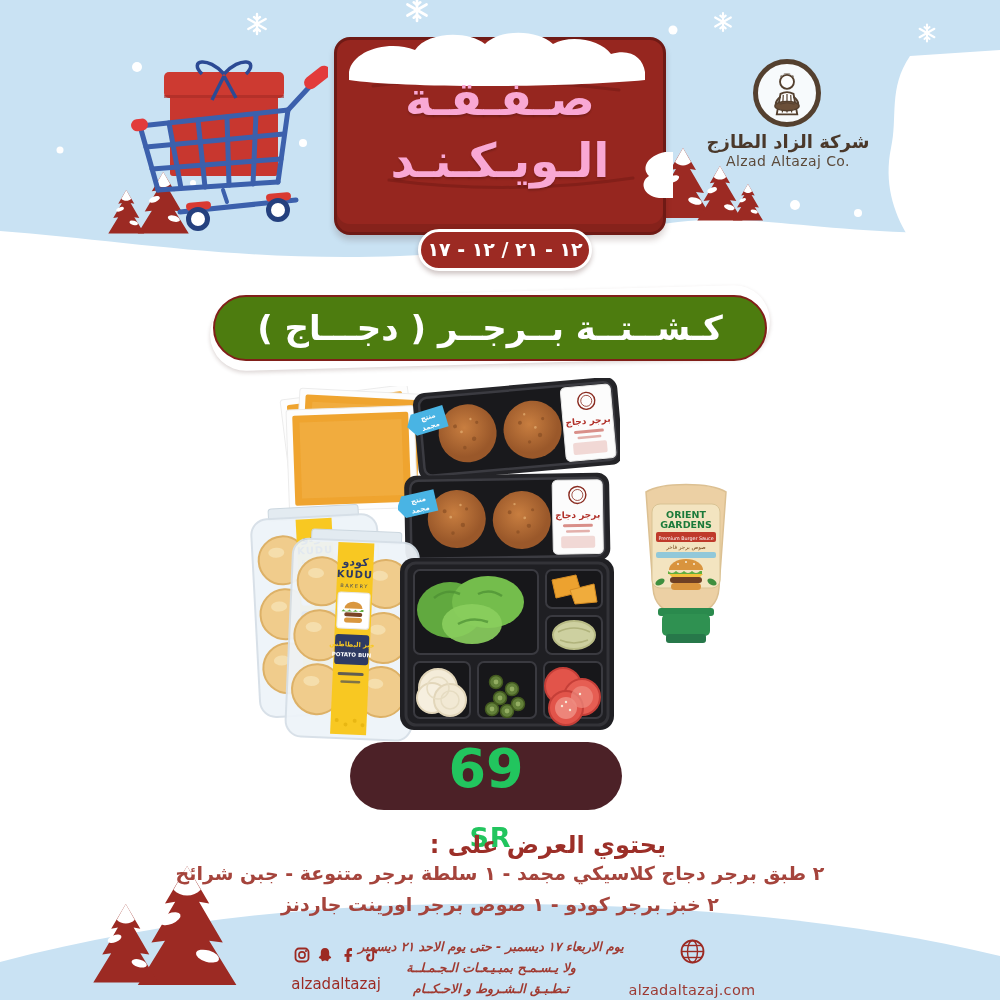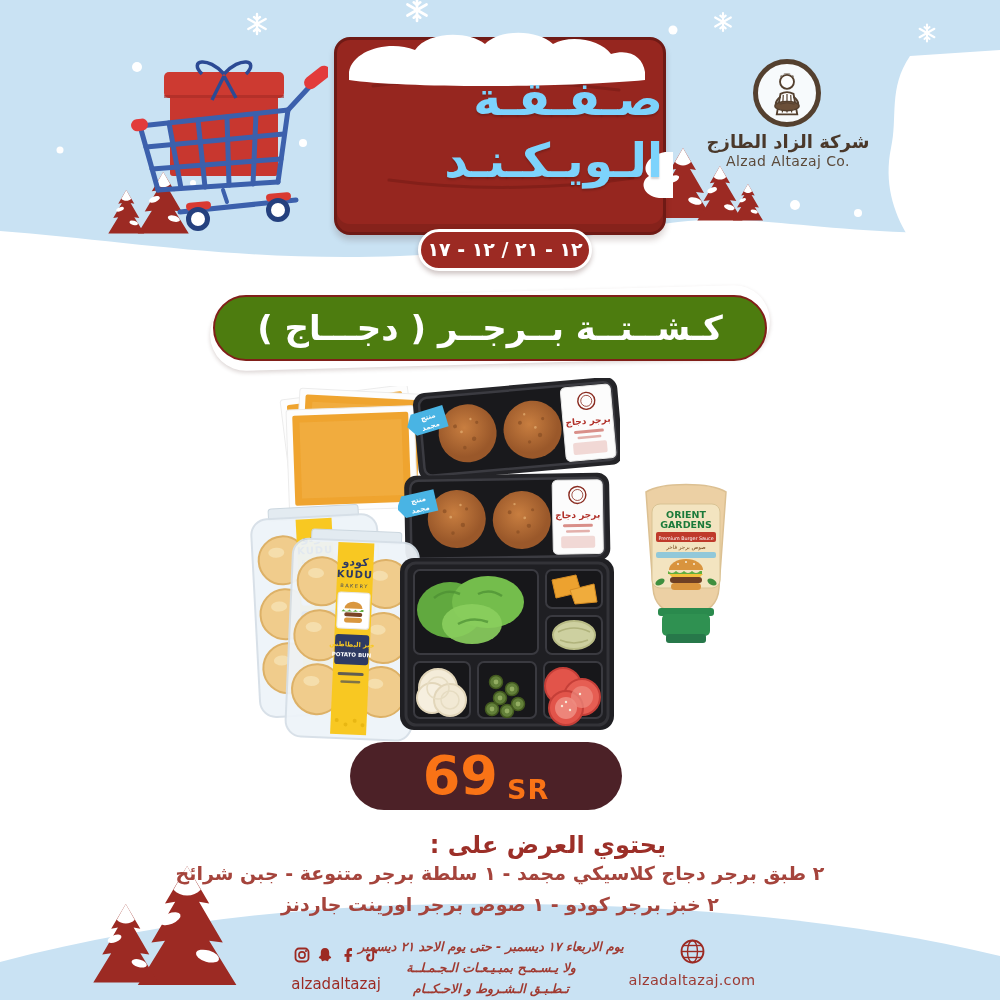--- a/index.html
+++ b/index.html
@@ -11,7 +11,7 @@
   
   .sign{left:334px;top:37px;width:326px;height:192px;background:#96261f;
         border:3px solid #6f1a15;border-radius:16px;box-shadow:0 5px 6px rgba(60,20,15,.18), inset 0 -8px 0 rgba(0,0,0,.10);}
-  .sign-title{position:absolute;left:0;top:28px;width:100%;text-align:right;color:#7dd3fc;
+  .sign-title{position:absolute;left:0;top:28px;width:100%;text-align:center;color:#f9a8d4;
         font-size:47px;font-weight:bold;line-height:1.32;text-shadow:0 2px 2px rgba(0,0,0,.18);}
   .date-pill{left:418px;top:229px;width:168px;height:36px;background:#9c2a23;border:3px solid #fff;
         border-radius:21px;color:#fff;font-size:19px;font-weight:bold;text-align:center;line-height:34px;

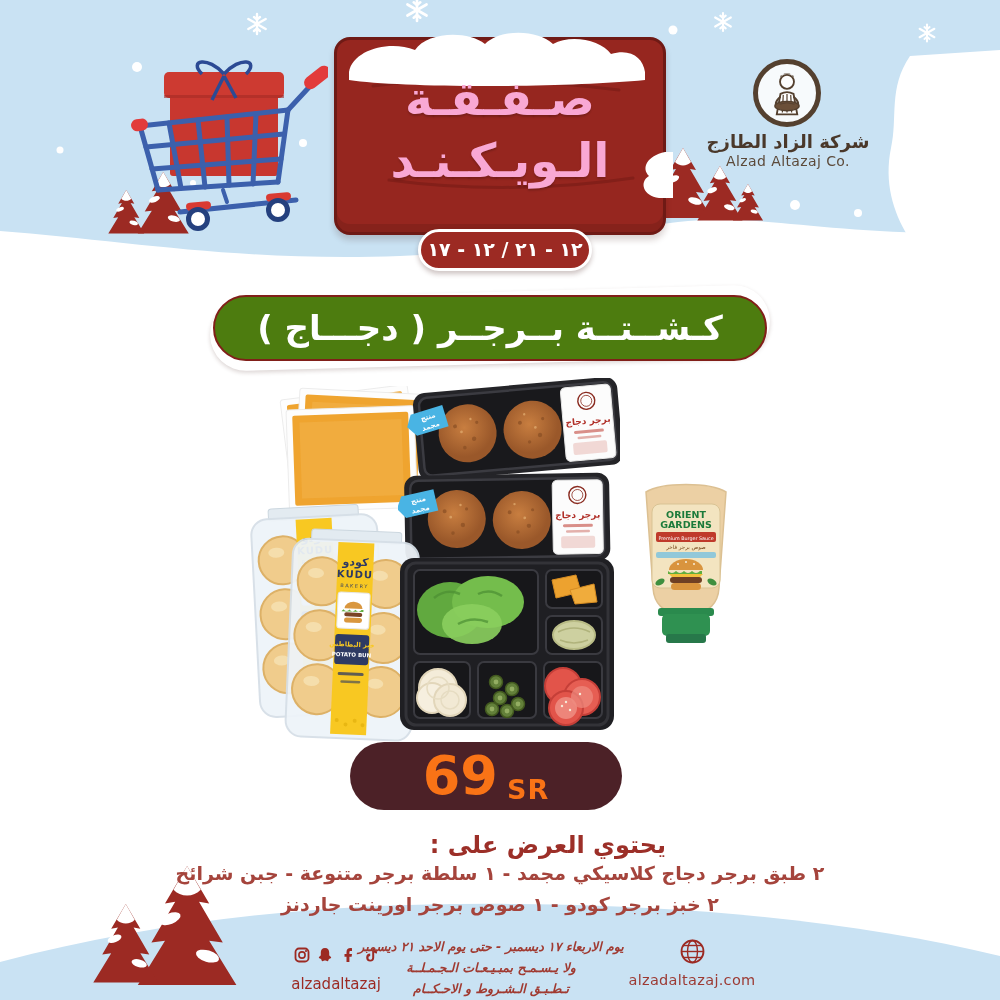--- a/index.html
+++ b/index.html
@@ -34,7 +34,7 @@
 
   
   .price{left:350px;top:742px;width:272px;height:68px;background:#4c2127;border-radius:34px;
-        display:flex;align-items:center;justify-content:center;color:#f97316;}
+        display:flex;align-items:center;justify-content:flex-start;color:#22c55e;flex-direction:column;}
   .price-amount{font-size:54px;font-weight:bold;line-height:1;}
   .price-cur{font-size:27px;font-weight:bold;margin-left:9px;margin-top:26px;letter-spacing:1px;}
 

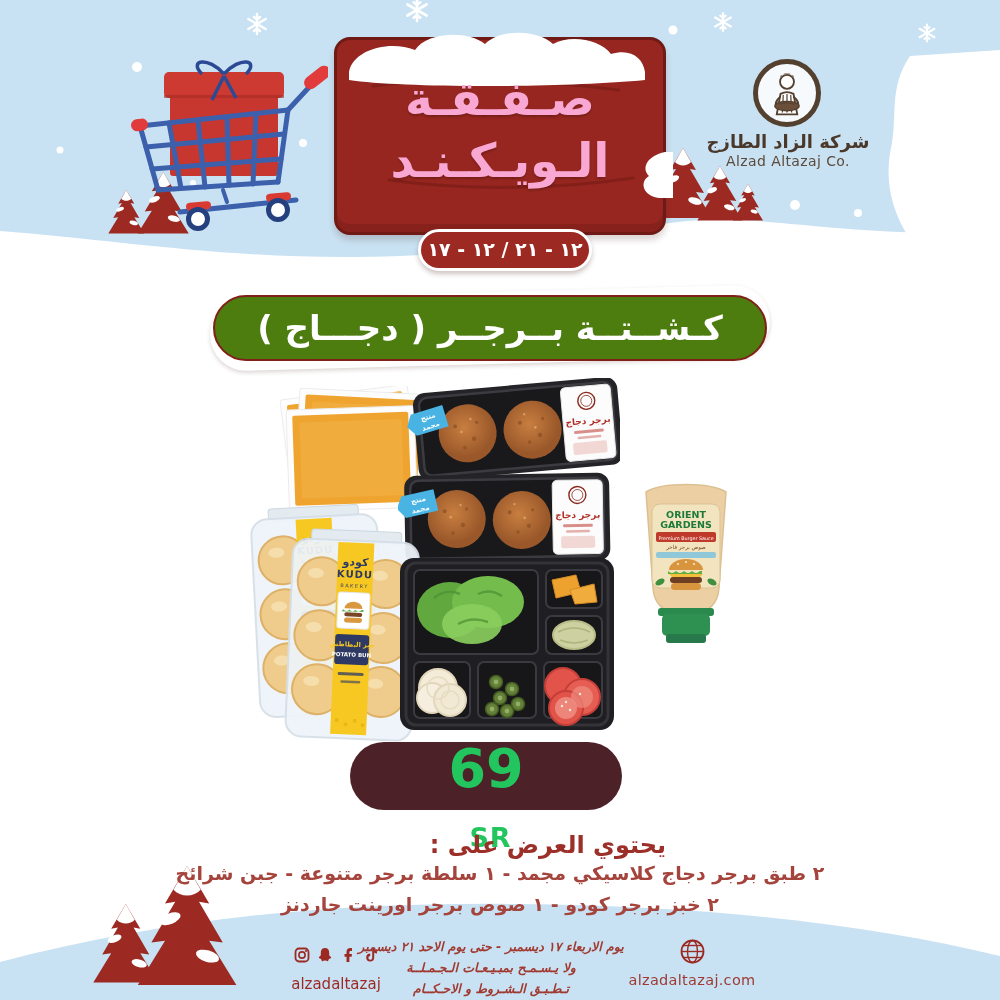--- a/index.html
+++ b/index.html
@@ -52,7 +52,7 @@
         font-size:12.5px;font-weight:bold;line-height:21px;font-style:italic;}
   .site-block{left:612px;top:938px;width:160px;text-align:center;}
   .site-block .globe{display:inline-block;}
-  .site-url{margin-top:3px;font-size:14.5px;color:#9c3a33;letter-spacing:.3px;}
+  .site-url{margin-top:13px;font-size:14.5px;color:#9c3a33;letter-spacing:.3px;}
 
   .products{left:230px;top:378px;width:545px;height:372px;}
 </style>

